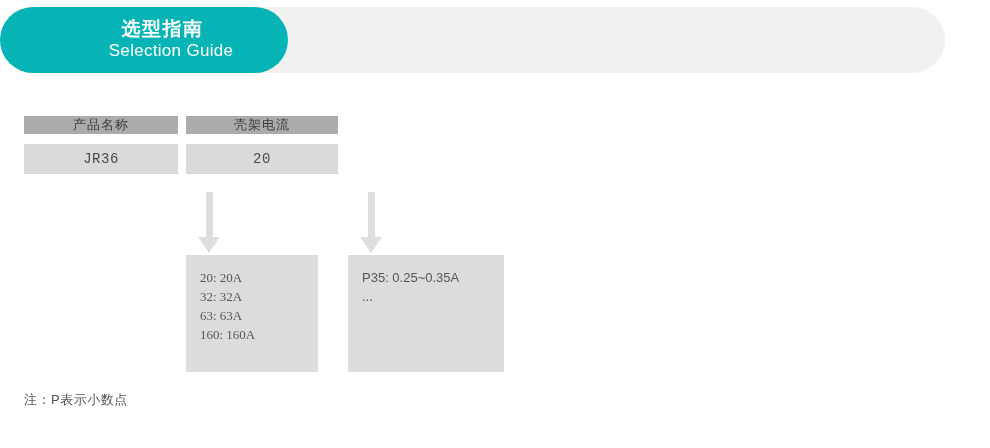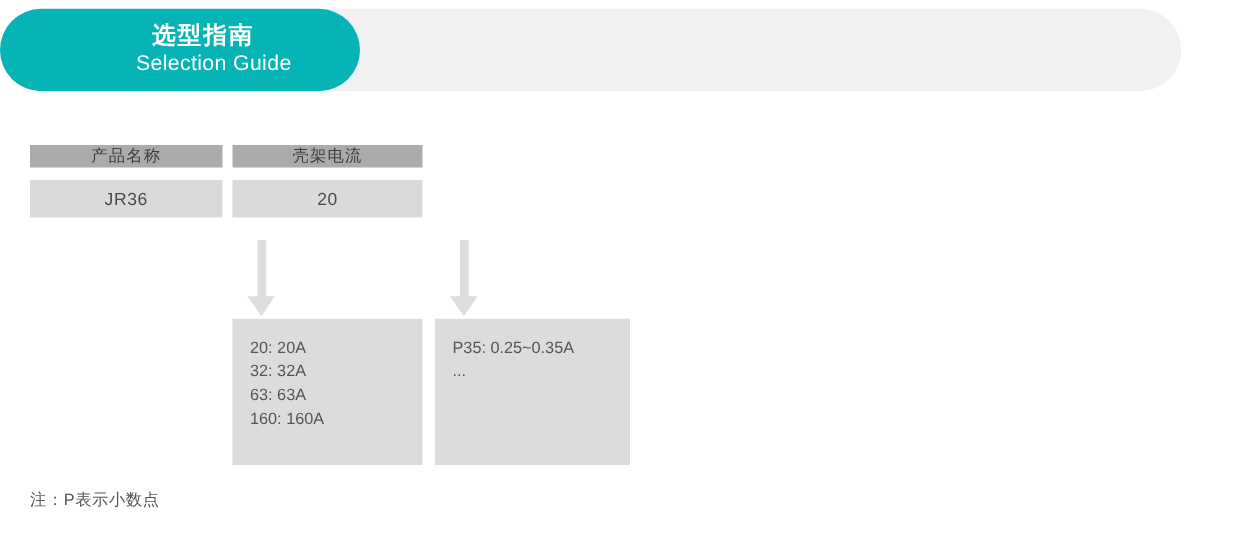--- a/index.html
+++ b/index.html
@@ -99,6 +99,7 @@
     align-items: center;
     justify-content: center;
     letter-spacing: 0.5px;
+    font-family: Liberation Mono, monospace;
   }
 
   

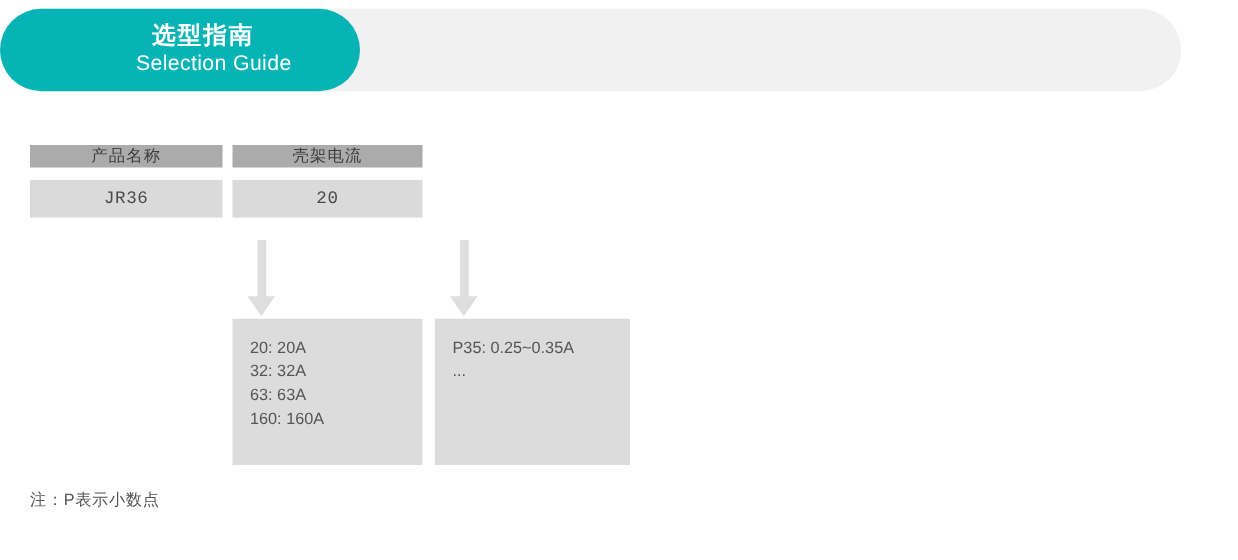--- a/index.html
+++ b/index.html
@@ -139,7 +139,7 @@
     box-sizing: border-box;
     padding: 13px 0 0 14px;
   }
-  .detail-1 { left: 186px; width: 152px; }
+  .detail-1 { left: 186px; width: 132px; font-family: Liberation Serif, serif; }
   .detail-2 { left: 348px; width: 156px; }
   .detail-line {
     color: #555555;

